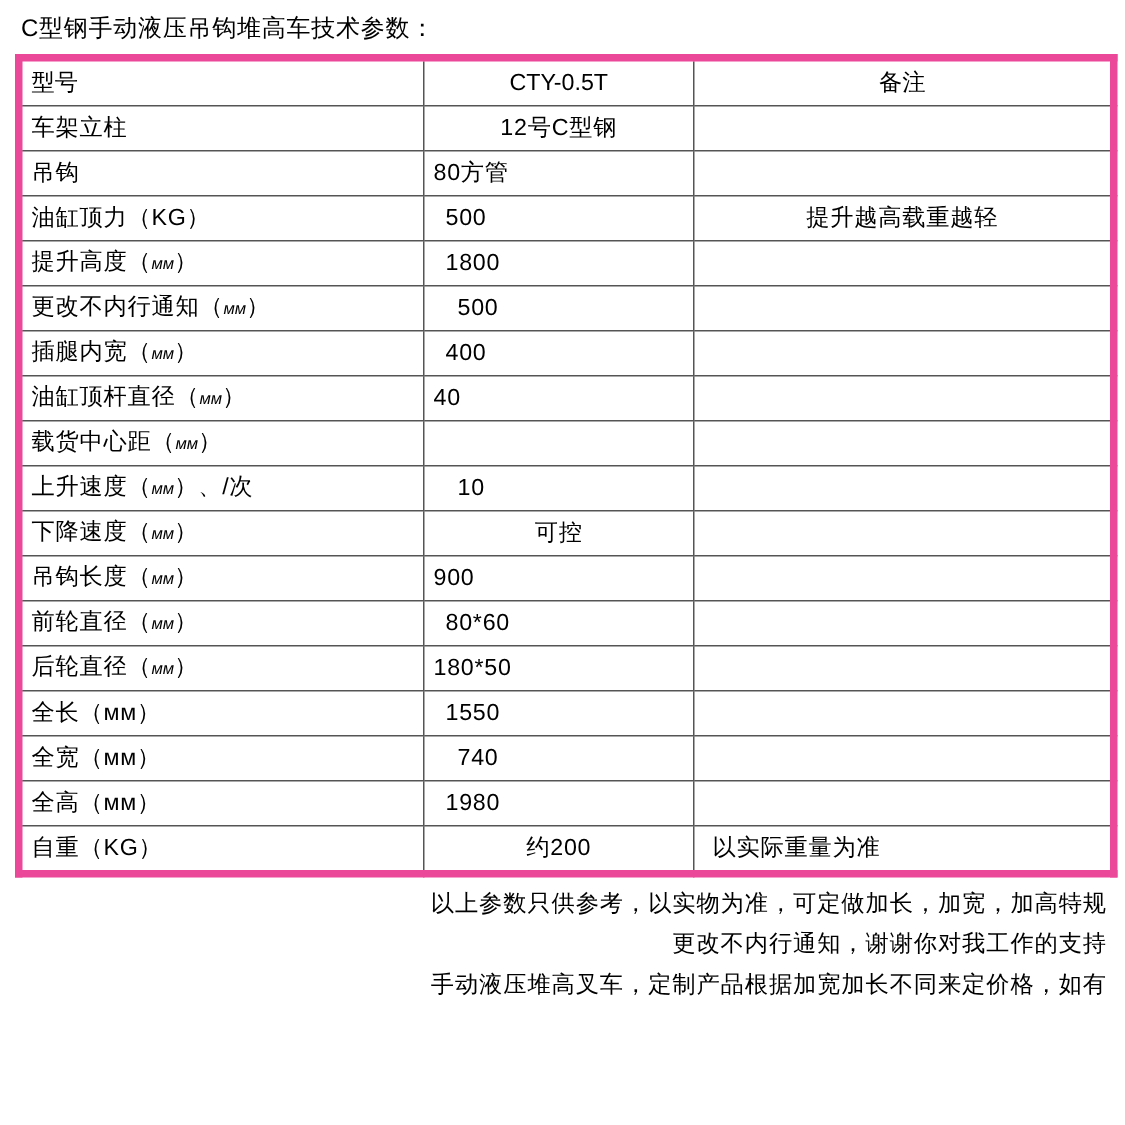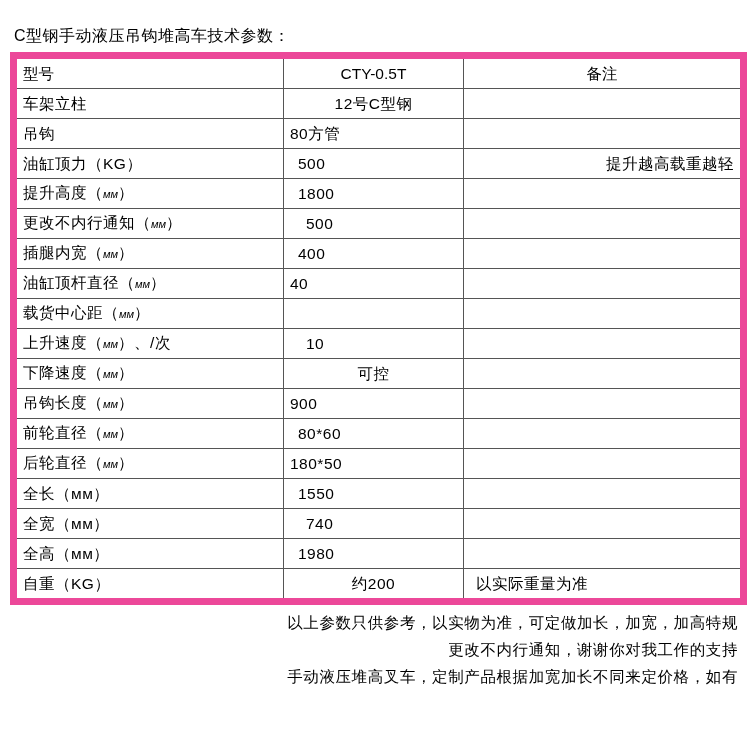--- a/index.html
+++ b/index.html
@@ -19,7 +19,7 @@
     width: 750px;
     height: 567px;
     box-sizing: border-box;
-    padding: 22px 10px 0 10px;
+    padding: 6px 10px 0 10px;
   }
   .doc-title {
     font-size: 16px;

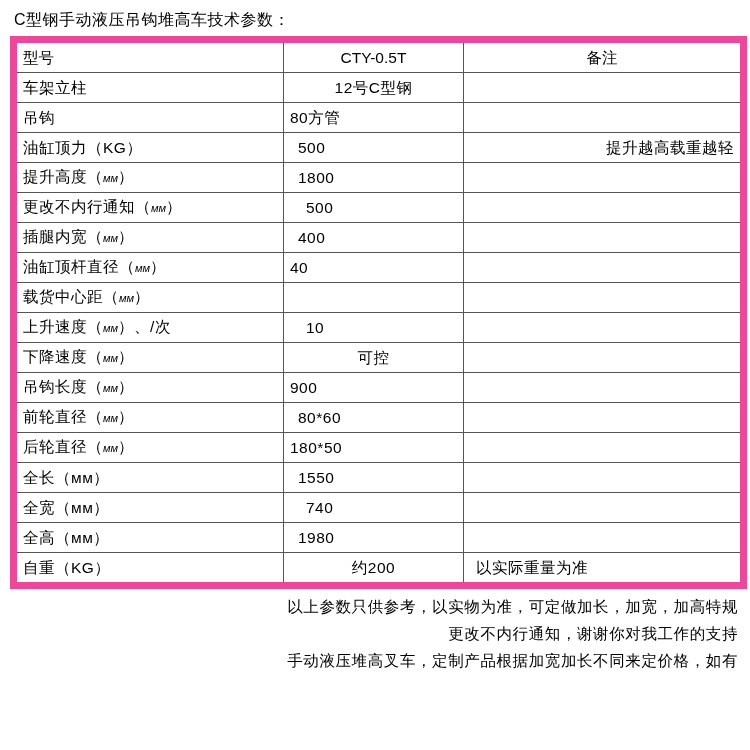--- a/index.html
+++ b/index.html
@@ -32,7 +32,7 @@
     width: 730px;
     border-collapse: collapse;
     table-layout: fixed;
-    border: 7px solid #ec4899;
+    border: 5px solid #ec4899;
   }
   table.spec td {
     border: 1px solid #555555;

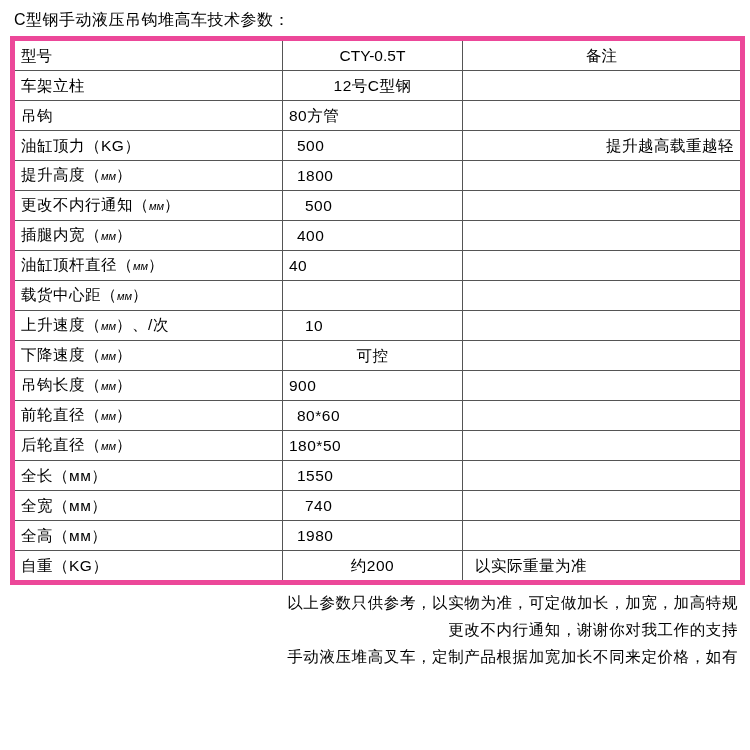--- a/index.html
+++ b/index.html
@@ -61,7 +61,7 @@
   td.value.pad1 { padding-left: 14px; }
   td.value.pad2 { padding-left: 22px; }
   td.note {
-    text-align: right;
+    text-align: center;
     letter-spacing: 0.5px;
   }
   td.note.left {

